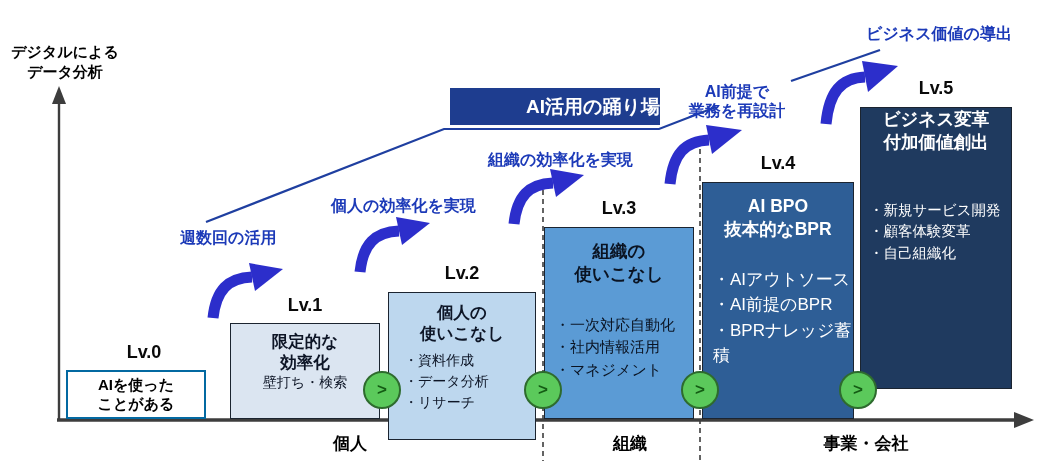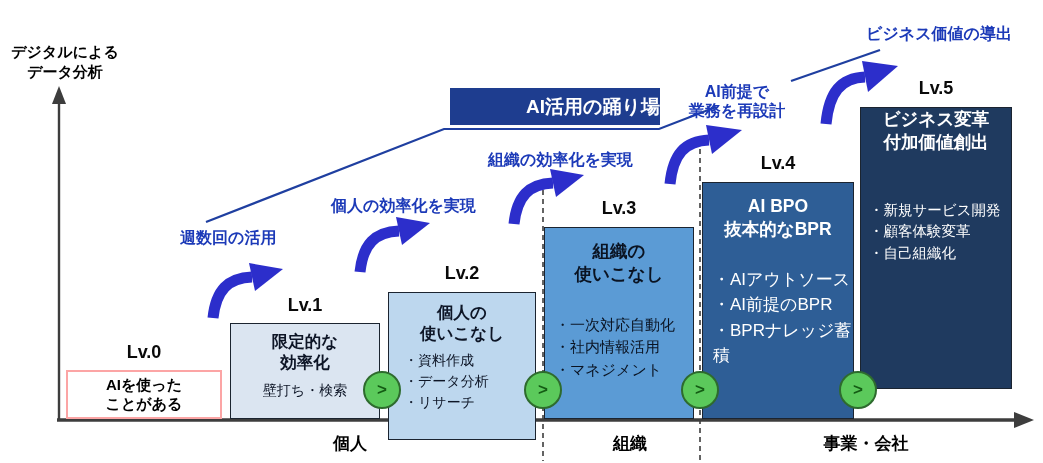--- a/index.html
+++ b/index.html
@@ -46,8 +46,8 @@
   .box .title{font-weight:bold;text-align:center;white-space:pre-line;line-height:1.3;}
   .bullets{align-self:flex-start;text-align:left;line-height:1.5;}
 
-  #lv0box{left:66px;top:370px;width:156px;height:49px;background:var(--lv0_bg);
-    border:2px solid #fca5a5;justify-content:center;}
+  #lv0box{left:66px;top:370px;width:140px;height:49px;background:var(--lv0_bg);
+    border:2px solid #0369a1;justify-content:center;}
   #lv0box .title{font-size:15px;color:var(--lv0_text);line-height:1.25;}
 
   #lv1box{left:230px;top:323px;width:150px;height:96px;background:var(--lv1_bg);padding-top:7px;}

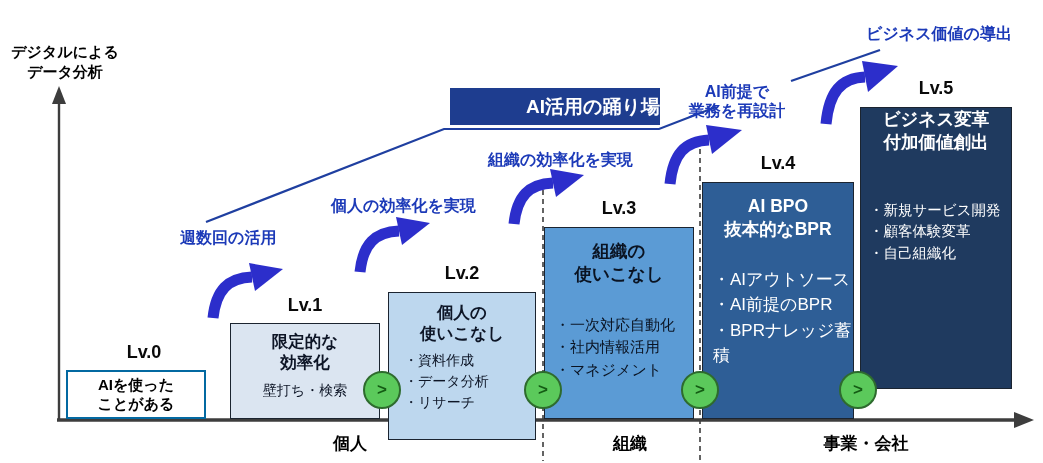--- a/index.html
+++ b/index.html
@@ -52,7 +52,7 @@
 
   #lv1box{left:230px;top:323px;width:150px;height:96px;background:var(--lv1_bg);padding-top:7px;}
   #lv1box .title{font-size:16.5px;color:var(--lv1_text);}
-  #lv1box .subtitle{margin-top:8px;font-size:14px;color:var(--lv1_text);}
+  #lv1box .subtitle{font-size:14px;color:var(--lv1_text);}
 
   #lv2box{left:388px;top:292px;width:148px;height:148px;background:var(--lv2_bg);padding-top:9px;}
   #lv2box .title{font-size:16.5px;color:var(--lv2_text);}

